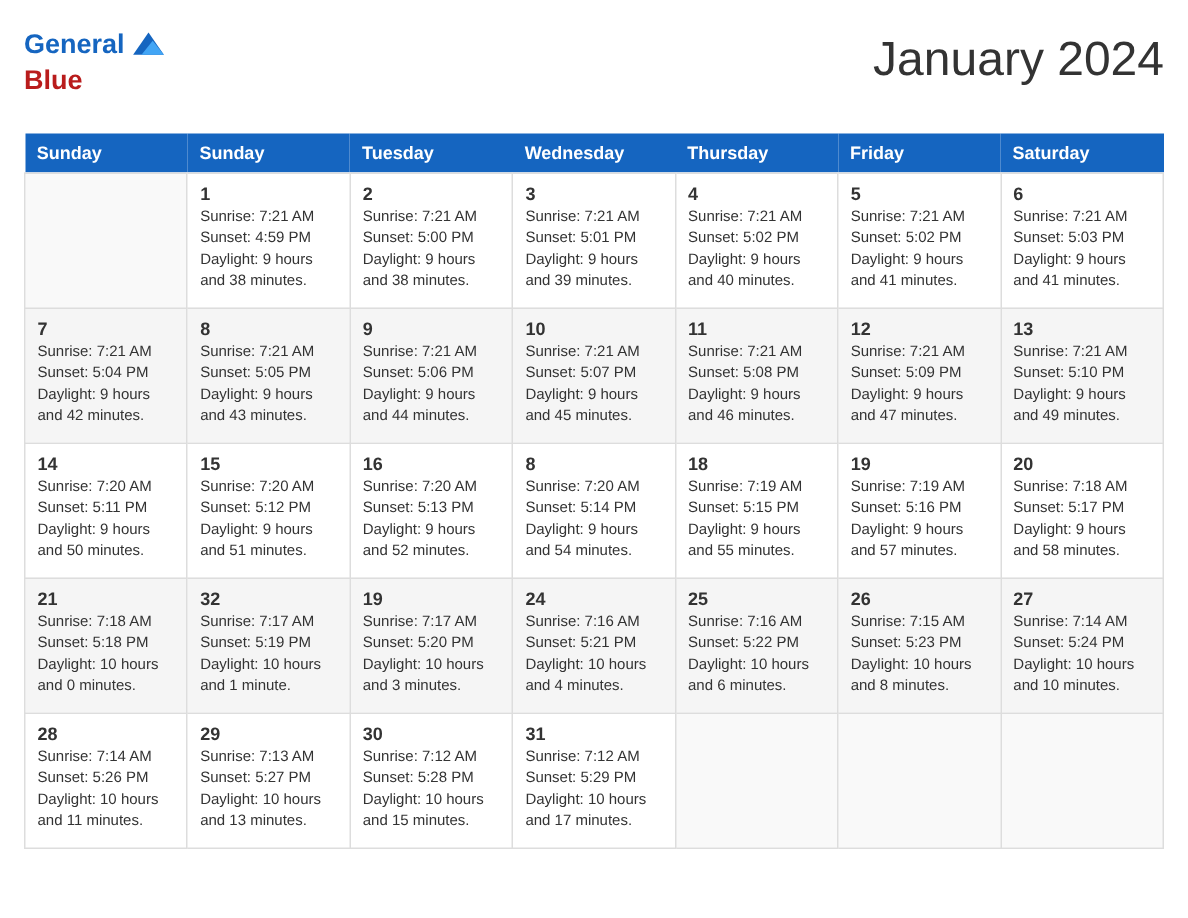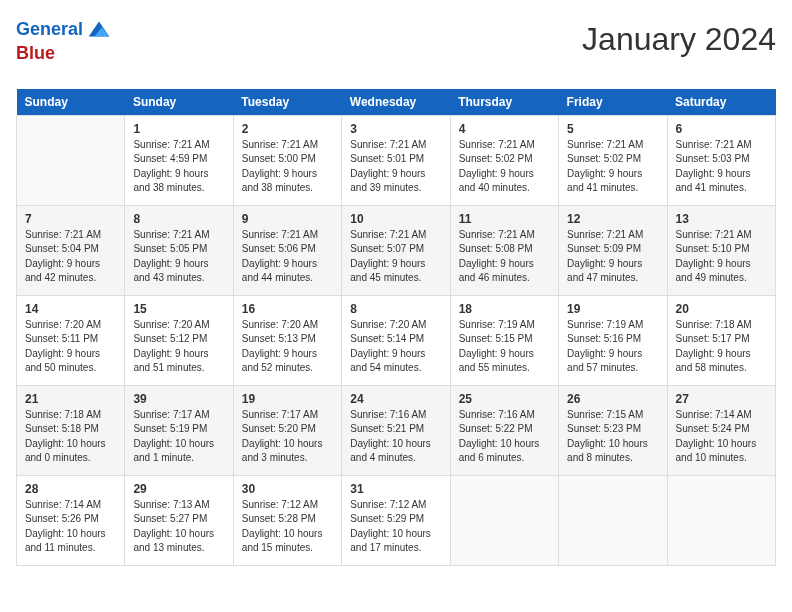--- a/index.html
+++ b/index.html
@@ -278,7 +278,7 @@
 and 0 minutes.</div>
         </td>
         <td>
-          <span class="day-num">39</span>
+          <span class="day-num">32</span>
           <div class="day-info" style="white-space: pre-line;">Sunrise: 7:17 AM
 Sunset: 5:19 PM
 Daylight: 10 hours

